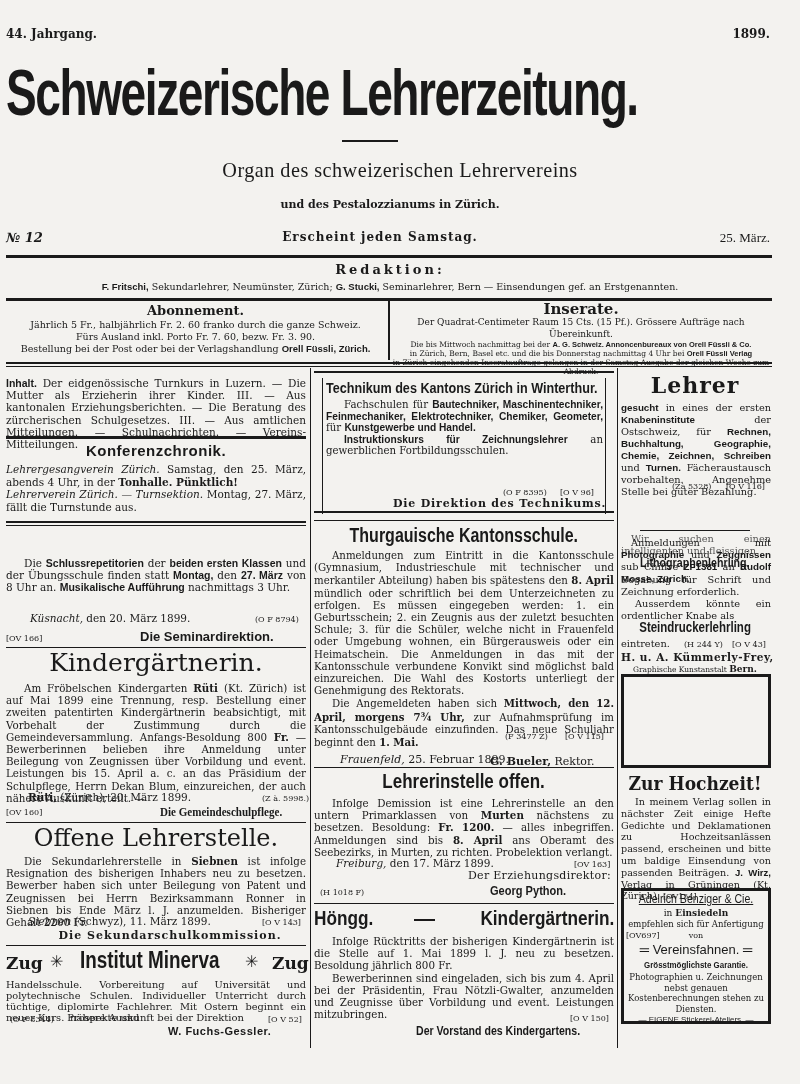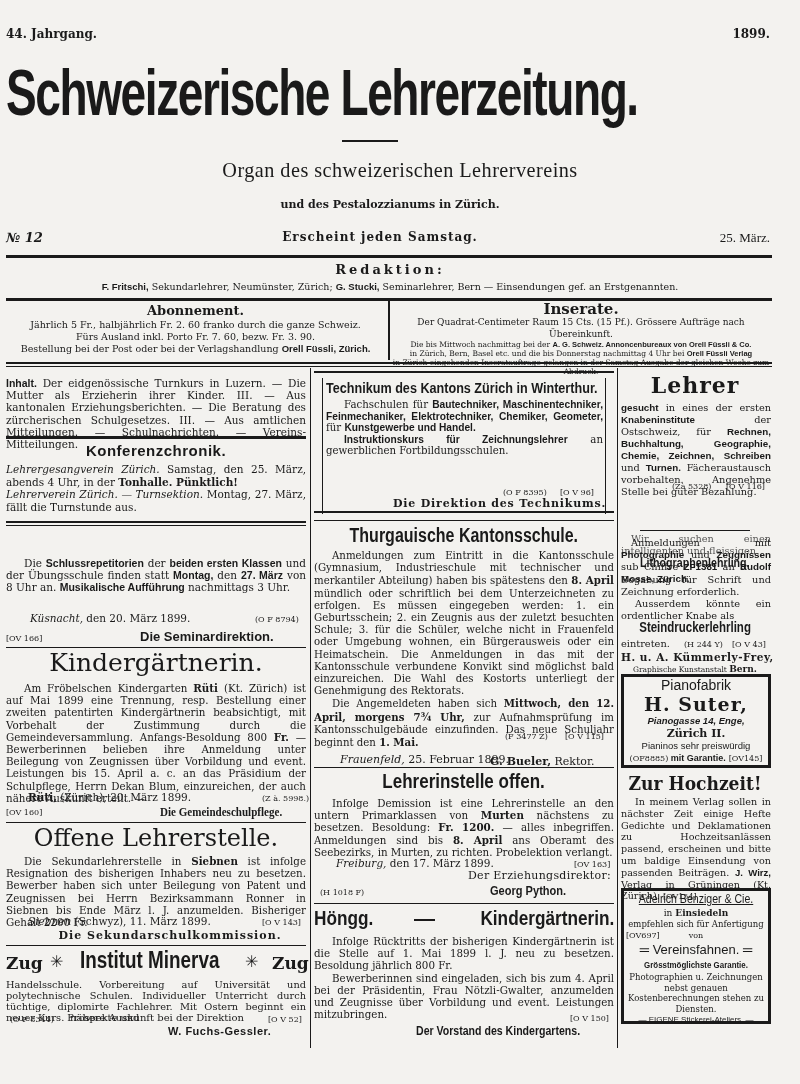--- a/index.html
+++ b/index.html
@@ -191,14 +191,6 @@
   <div class="abs center" style="left:620px;top:664px;width:150px;font-size:7.5px;"><span>Graphische Kunstanstalt </span><span class="b" style="font-size:9px;">Bern.</span></div>
 
   <div class="box" style="left:621px;top:674px;width:150px;height:94px;border-width:3px;"></div>
-  <div class="abs center" style="left:624px;top:677px;width:144px;font-size:9px;line-height:11px;">
-    <div class="sans" style="font-size:14px;line-height:17px;">Pianofabrik</div>
-    <div class="b" style="font-size:19px;line-height:20px;letter-spacing:1px;">H. Suter,</div>
-    <div class="sans b i" style="font-size:9.5px;line-height:13px;">Pianogasse 14, Enge,</div>
-    <div class="b" style="font-size:11px;line-height:13px;">Zürich II.</div>
-    <div class="sans" style="font-size:9.5px;line-height:12px;">Pianinos sehr preiswürdig</div>
-    <div style="font-size:9px;line-height:12px;"><span class="small">(OF8885)</span><span class="sans b"> mit Garantie.</span> <span class="small">[OV145]</span></div>
-  </div>
 
   <div class="abs center b" style="left:620px;top:771px;width:150px;font-size:19px;line-height:24px;font-family:'DejaVu Serif',serif;transform:scaleX(0.9);">Zur Hochzeit!</div>
   <div class="abs txt" style="left:621px;top:796px;width:150px;font-size:9.6px;line-height:11.8px;text-indent:14px;">

